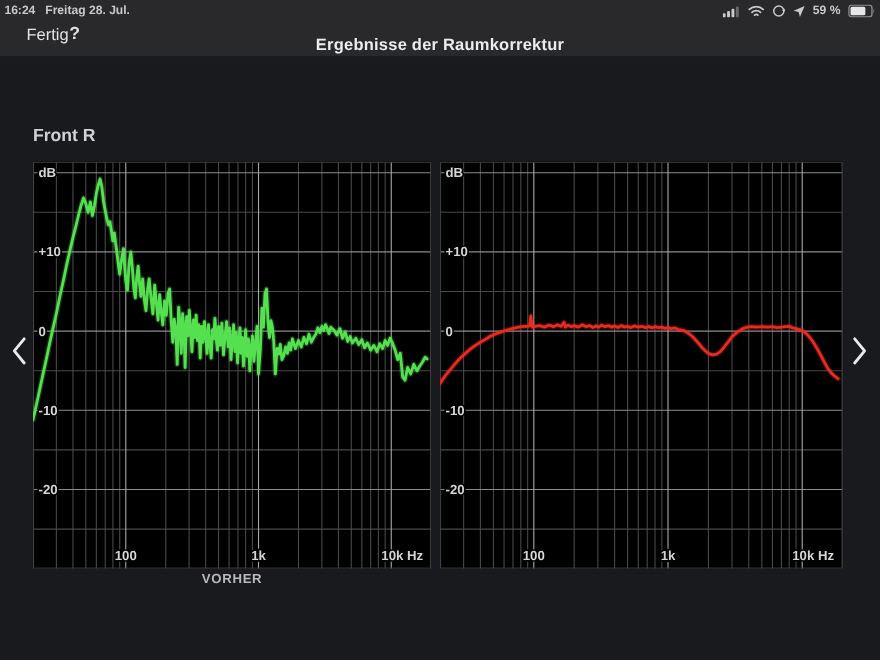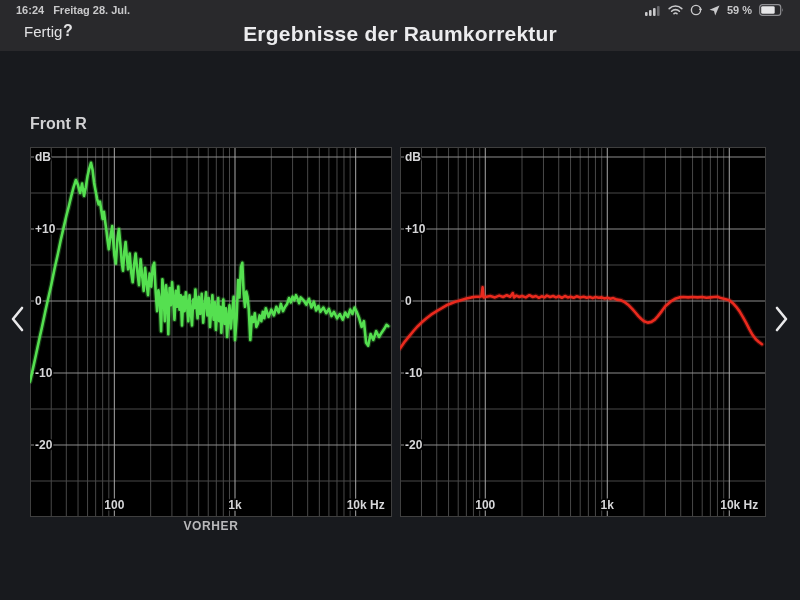--- a/index.html
+++ b/index.html
@@ -13,7 +13,7 @@
   
   #topchrome{position:absolute;left:0;top:0;width:800px;height:51px;background:#29292c;}
   #statusbar{position:absolute;left:0;top:0;width:800px;height:20px;
-    display:flex;align-items:center;justify-content:space-between;padding:0 16px;
+    display:flex;align-items:center;justify-content:space-between;padding:0 4px;
     font-size:11px;font-weight:700;color:#c9c9cb;}
   .status-left{display:flex;gap:9px;align-items:center;}
   .status-right{display:flex;gap:7px;align-items:center;}

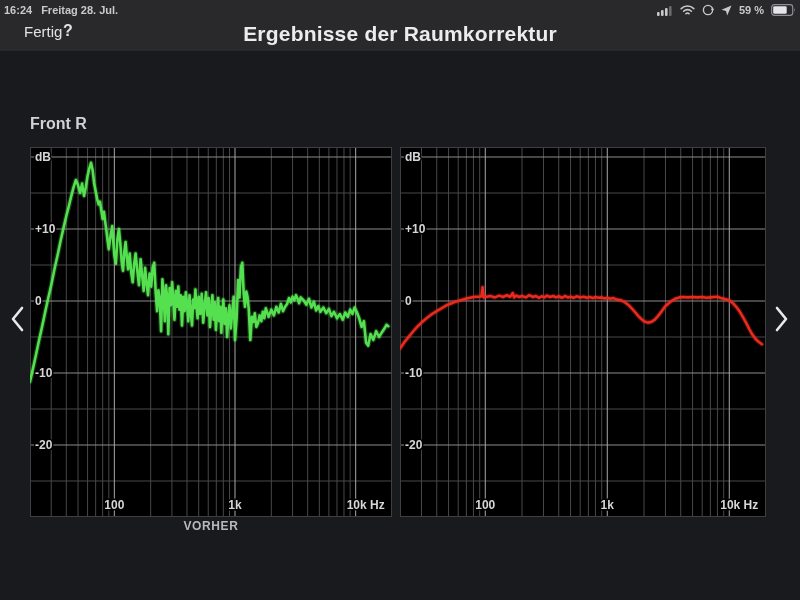--- a/index.html
+++ b/index.html
@@ -21,8 +21,8 @@
   #navbar{position:absolute;left:0;top:20px;width:800px;height:31px;}
   #done-btn{position:absolute;left:24px;top:3px;font-size:15px;font-weight:400;color:#e2e2e4;cursor:default;}
   #help-btn{position:absolute;left:63px;top:2px;font-size:16px;font-weight:600;color:#e2e2e4;cursor:default;}
-  #navtitle{position:absolute;left:0;top:2px;width:100%;text-align:center;
-    font-size:21px;font-weight:700;color:#ececee;letter-spacing:.2px;}
+  #navtitle{position:absolute;left:0;top:12px;width:100%;text-align:center;
+    font-size:15px;font-weight:700;color:#ececee;letter-spacing:.2px;}
   
   #speaker-label{position:absolute;left:30px;top:115px;font-size:16px;font-weight:600;color:#d2d2d4;}
   .chart-caption{position:absolute;top:519px;font-size:12px;font-weight:600;

